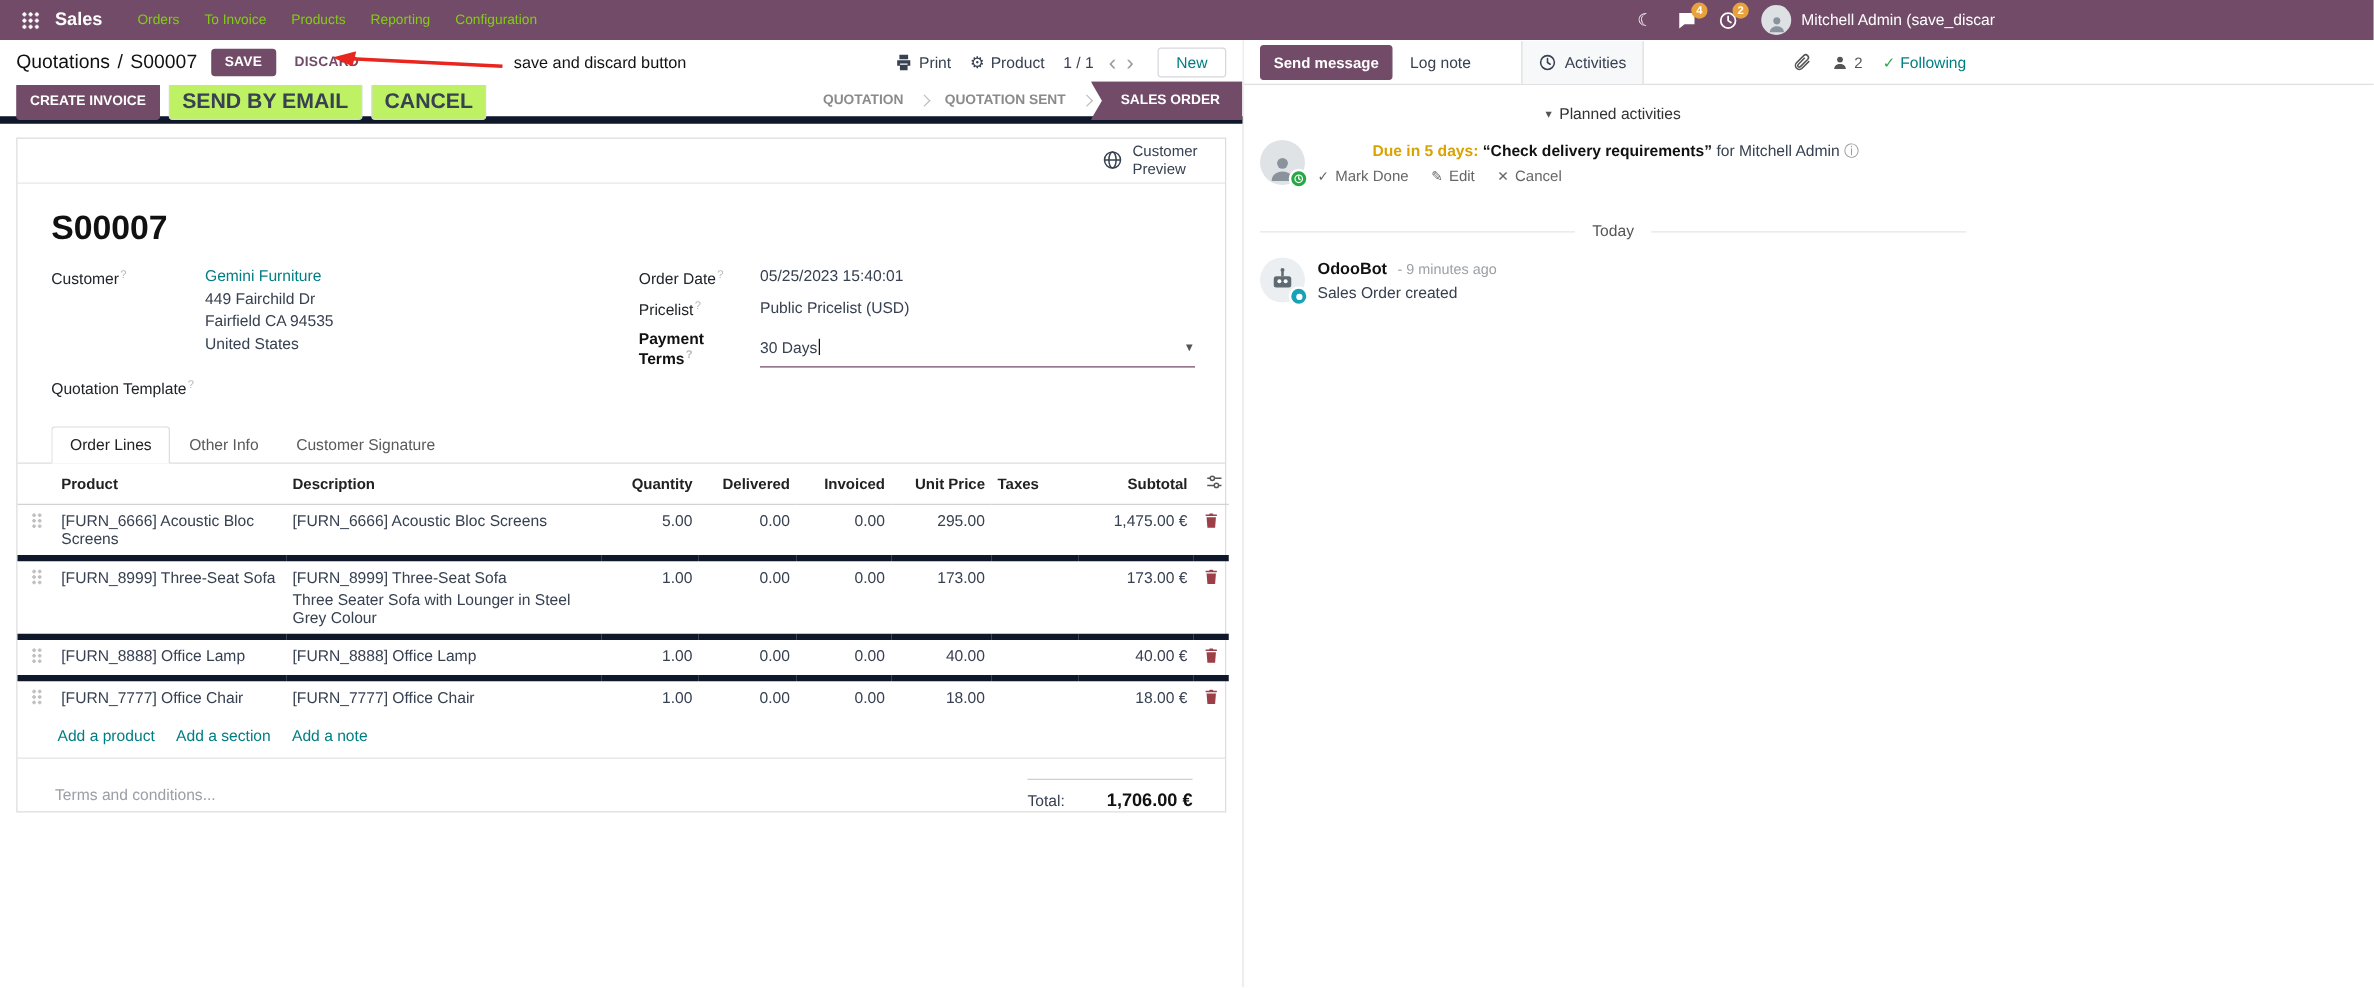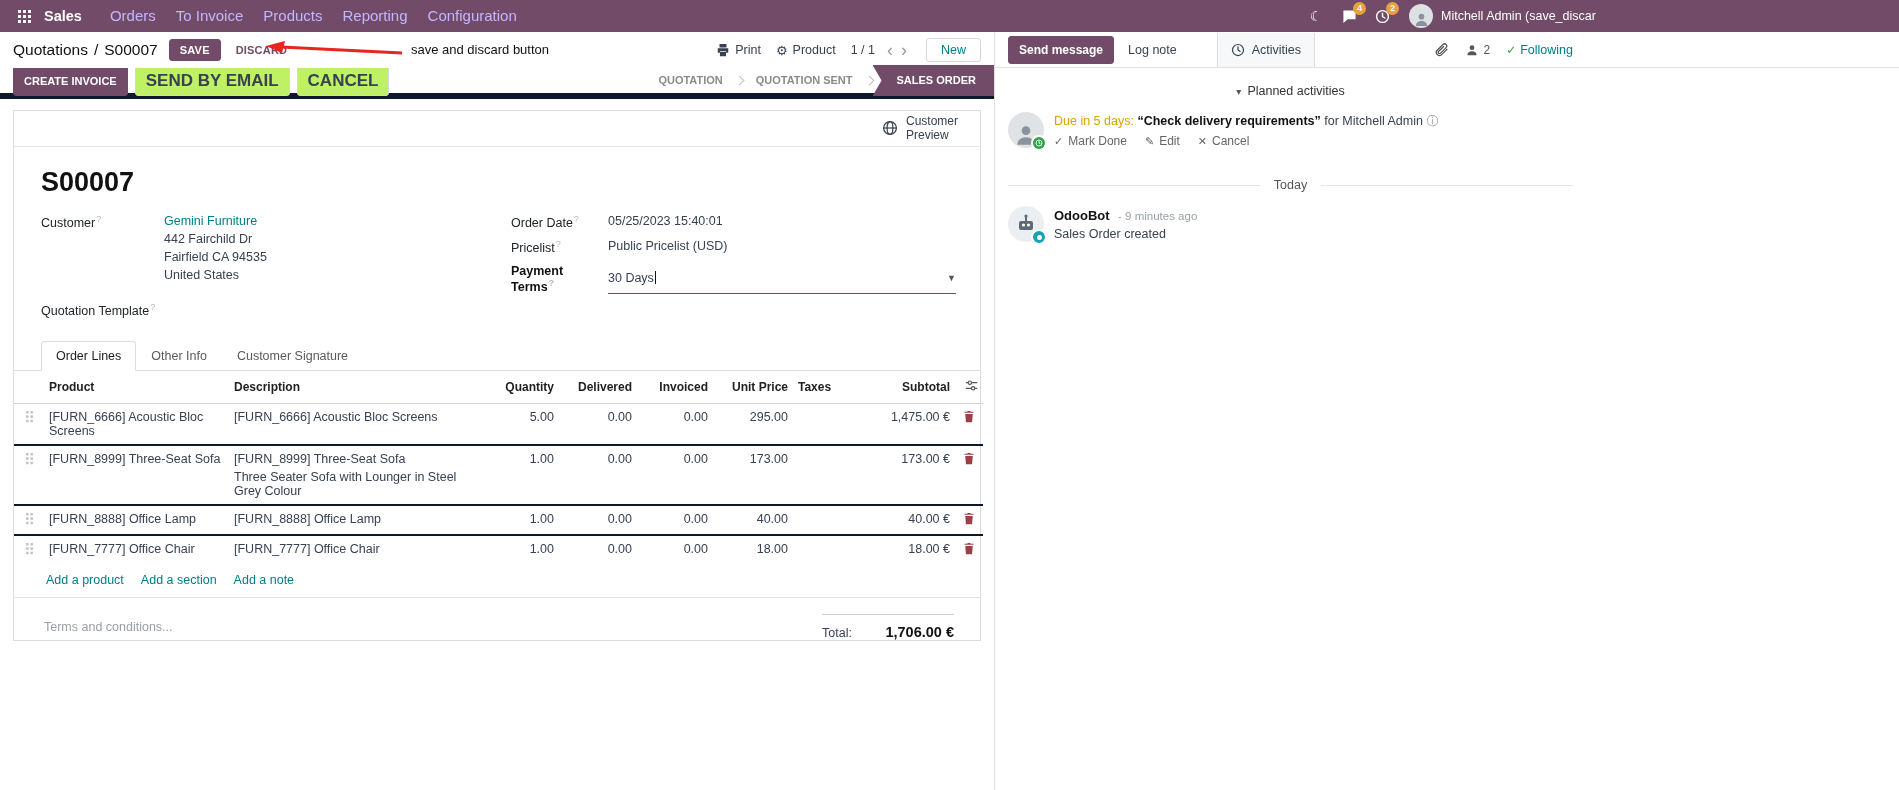--- a/index.html
+++ b/index.html
@@ -14,7 +14,7 @@
   .grid-dots { width:15px; height:15px; background-image:radial-gradient(circle,#fff 1.4px,transparent 1.7px); background-size:5px 5px; }
   .app-name { font-weight:700; font-size:14.5px; color:#fff; margin:0 6px 0 6px; text-decoration:none; }
   .menus { display:flex; margin-left:12px; }
-  .menu { padding:0 10px; line-height:32px; color:#c4b5fd; text-decoration:none; font-size:15px; }
+  .menu { padding:0 10px; line-height:32px; color:#84cc16; text-decoration:none; font-size:11px; }
   .tb-right { position:absolute; left:1302px; right:0; top:0; height:32px; display:flex; align-items:center; gap:5px; overflow:hidden; }
   .tb-icon-btn { position:relative; width:28px; height:32px; display:flex; align-items:center; justify-content:center; color:#fff; background:none; border:none; }
   .moon { font-size:14px; }

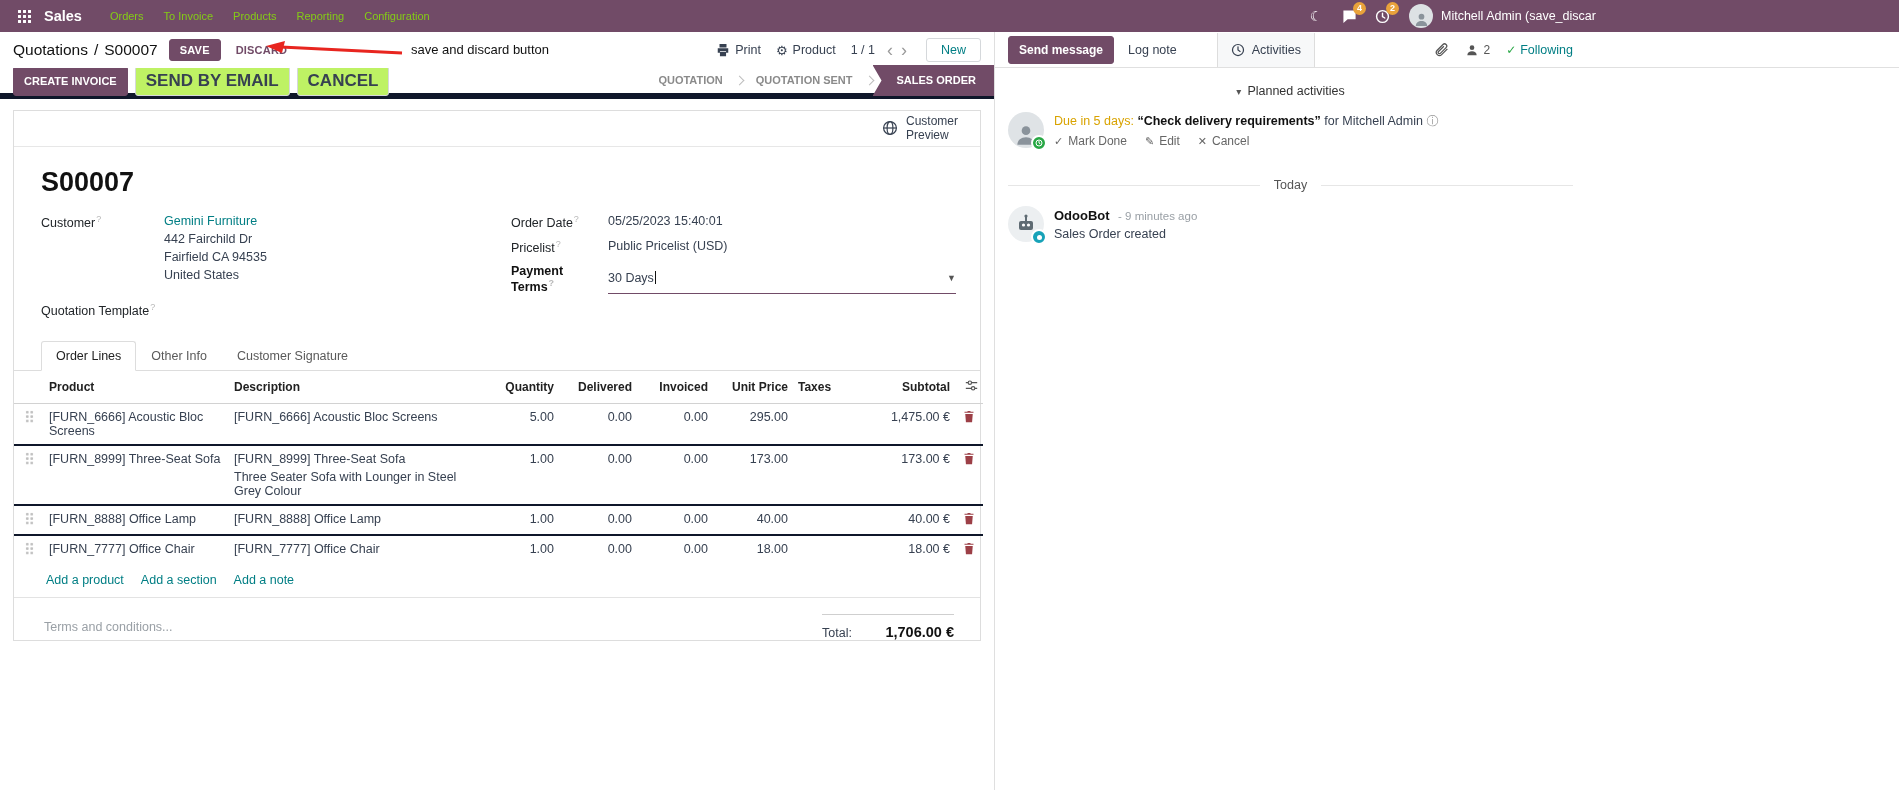--- a/index.html
+++ b/index.html
@@ -128,7 +128,7 @@
   .avatar svg { width:26px; height:26px; fill:#8a939b; }
   .avatar-badge { position:absolute; right:-3px; bottom:-3px; width:16px; height:16px; border-radius:50%; background:#28a745; border:2px solid #fff; display:flex; align-items:center; justify-content:center; color:#fff; }
   .act-line1 { font-size:12.5px; line-height:1.45; }
-  .due { color:#d9a300; font-weight:400; }
+  .due { color:#d9a300; font-weight:700;margin-left:44px; }
   .summary { font-weight:700; color:#111; }
   .assignee { color:#374151; }
   .info-icon { color:#9a9a9a; font-size:12px; }

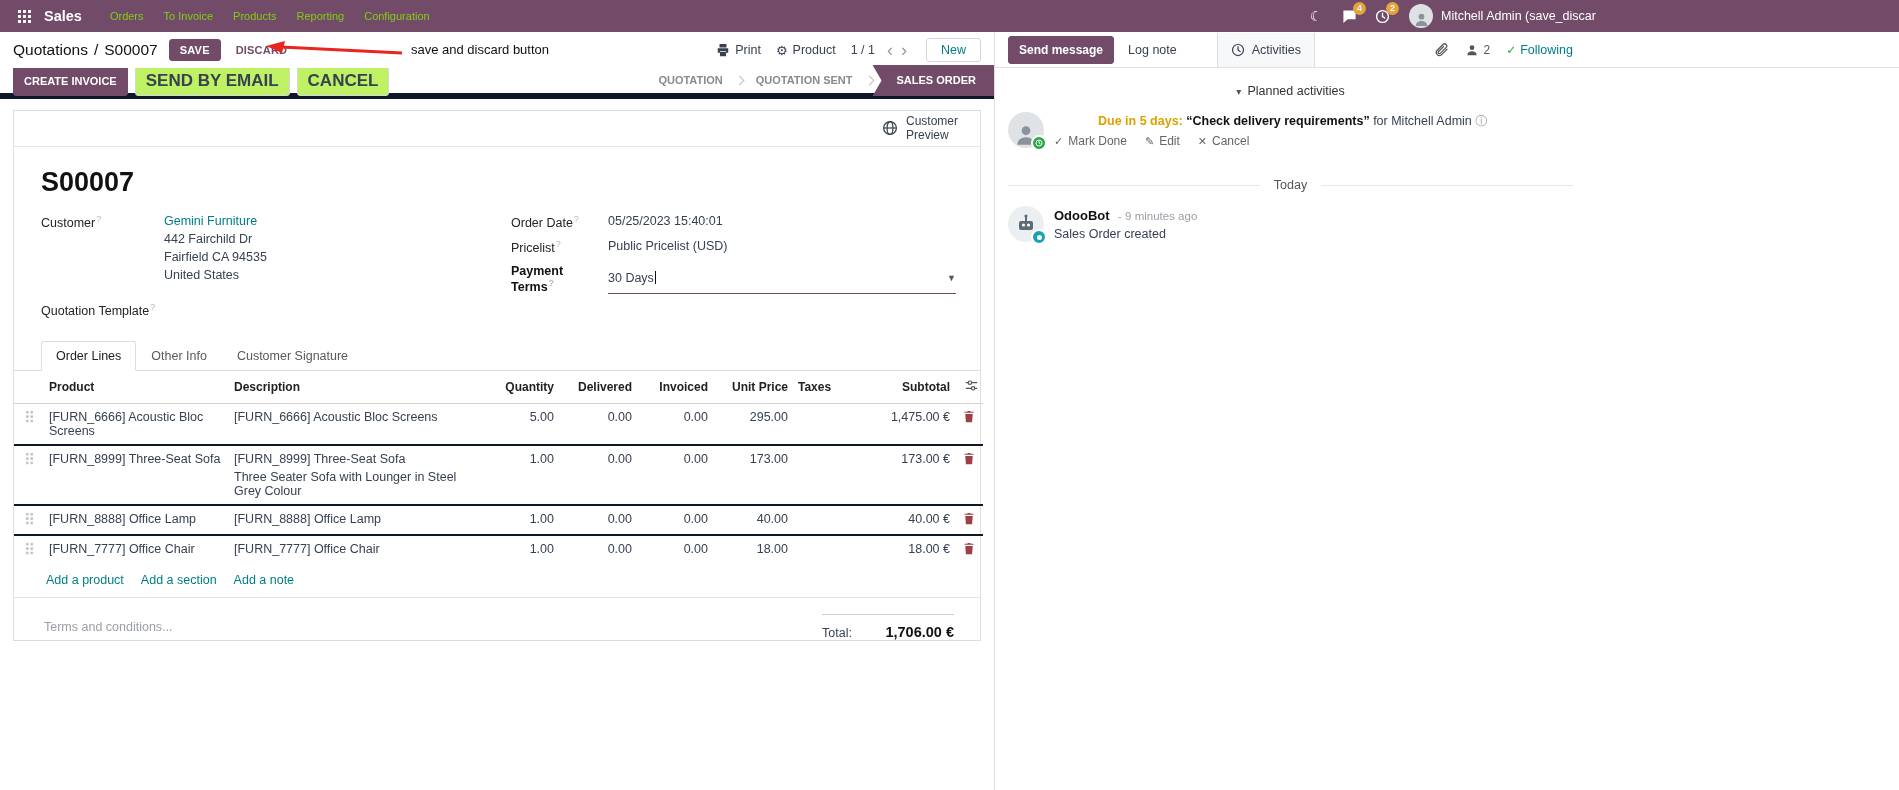--- a/index.html
+++ b/index.html
@@ -266,7 +266,7 @@
             <span class="f-label"><span>Customer</span><sup class="help">?</sup></span>
             <div class="addr">
               <div><a class="link">Gemini Furniture</a></div>
-              <div>442 Fairchild Dr</div>
+              <div>449 Fairchild Dr</div>
               <div>Fairfield CA 94535</div>
               <div>United States</div>
             </div>

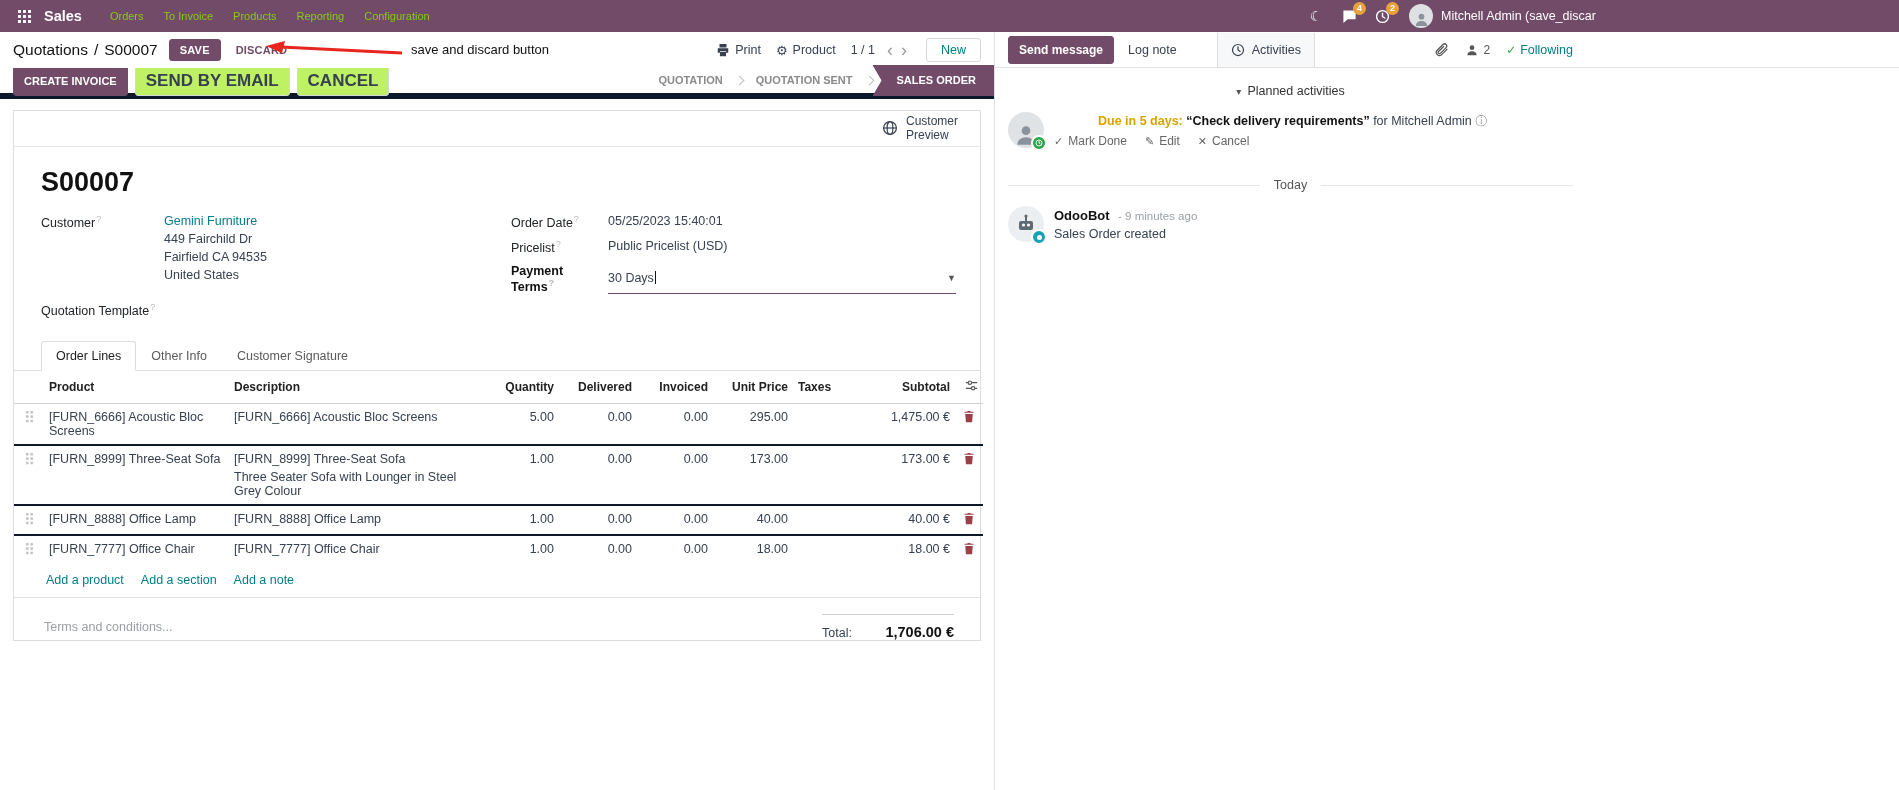--- a/index.html
+++ b/index.html
@@ -88,7 +88,7 @@
   
   .olines { width:100%; border-collapse:collapse; table-layout:fixed; font-size:12.5px; }
   .olines th { font-weight:700; color:#222; font-size:12px; padding:8px 5px; border-bottom:1px solid #d2d2d2; text-align:left; }
-  .olines td { padding:6px 5px; border-top:2px solid #0f172a; vertical-align:top; color:#374151; }
+  .olines td { padding:6px 5px; border-top:5px solid #0f172a; vertical-align:top; color:#374151; }
   .olines tbody tr:first-child td { border-top:none; }
   .olines .num { text-align:right; }
   td.handle { text-align:center; }

